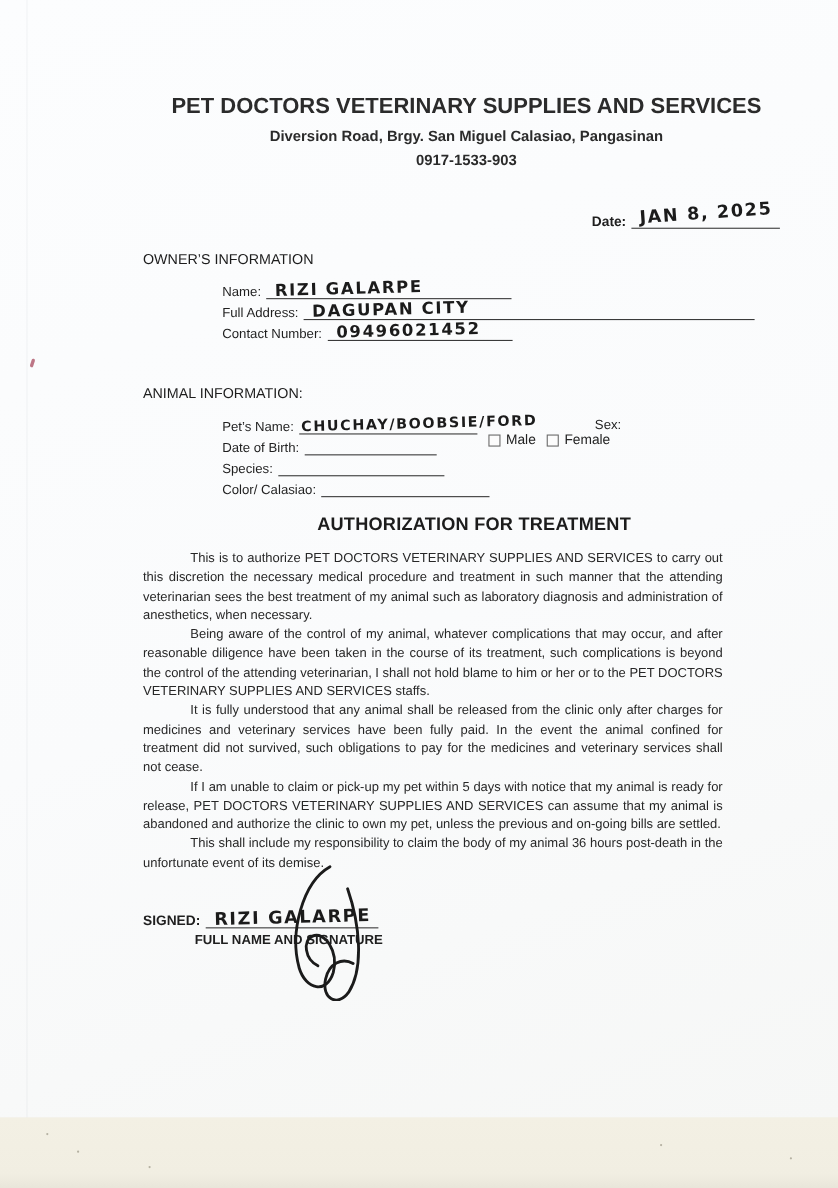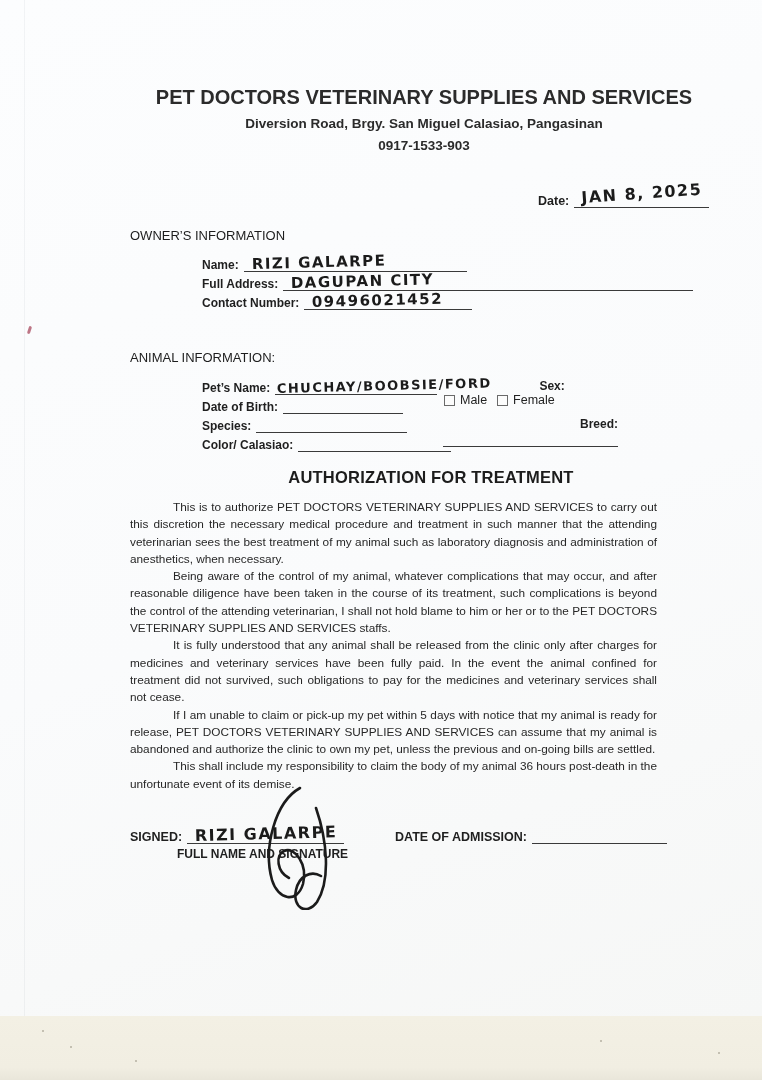--- a/index.html
+++ b/index.html
@@ -43,7 +43,7 @@
   .animal-title{top:350px;}
 
   .frow{position:absolute;left:177px;font-size:12px;display:flex;align-items:flex-end;color:#1f1f1f;}
-  .frow .flabel{font-weight:bold;padding-left:25px;}
+  .frow .flabel{font-weight:normal;padding-left:25px;}
   .rrow{left:438px;flex-direction:column;}
 
   

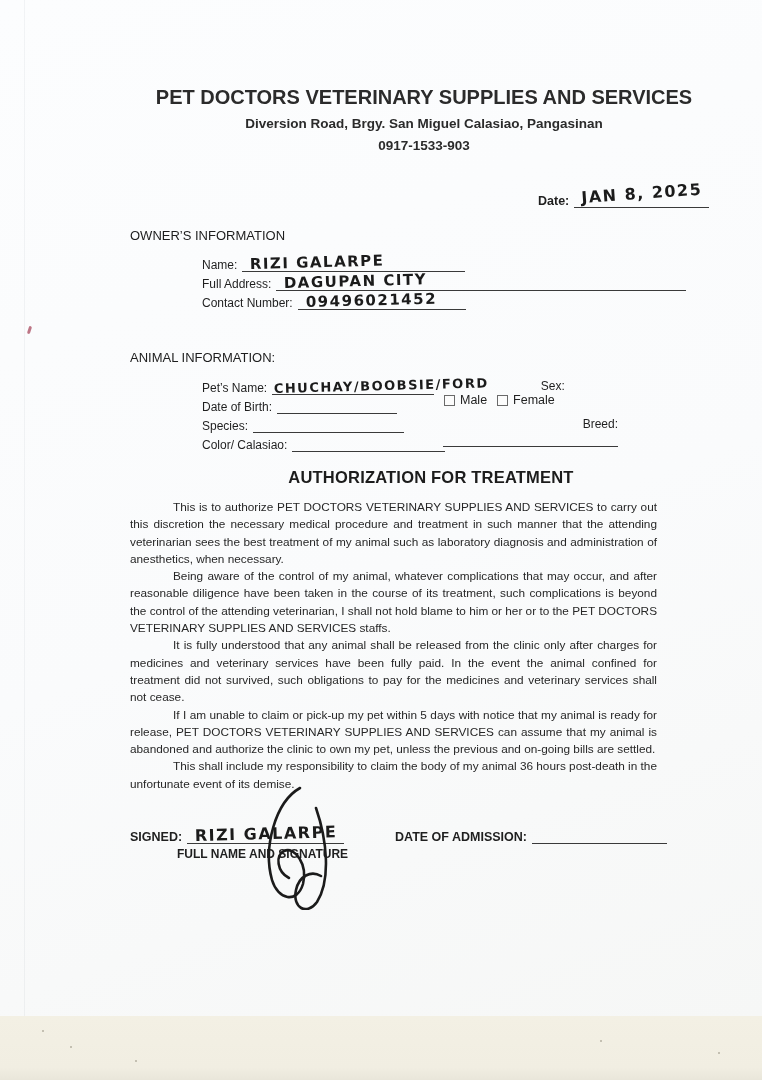--- a/index.html
+++ b/index.html
@@ -134,10 +134,6 @@
       <span class="flabel">Species:</span>
       <span class="fline" style="width:151px"></span>
     </div>
-    <div class="frow rrow" style="top:417px">
-      <span class="flabel">Breed:</span>
-      <span class="fline" style="width:175px"></span>
-    </div>
 
     <div class="frow" style="top:436px">
       <span class="flabel">Color/ Calasiao:</span>

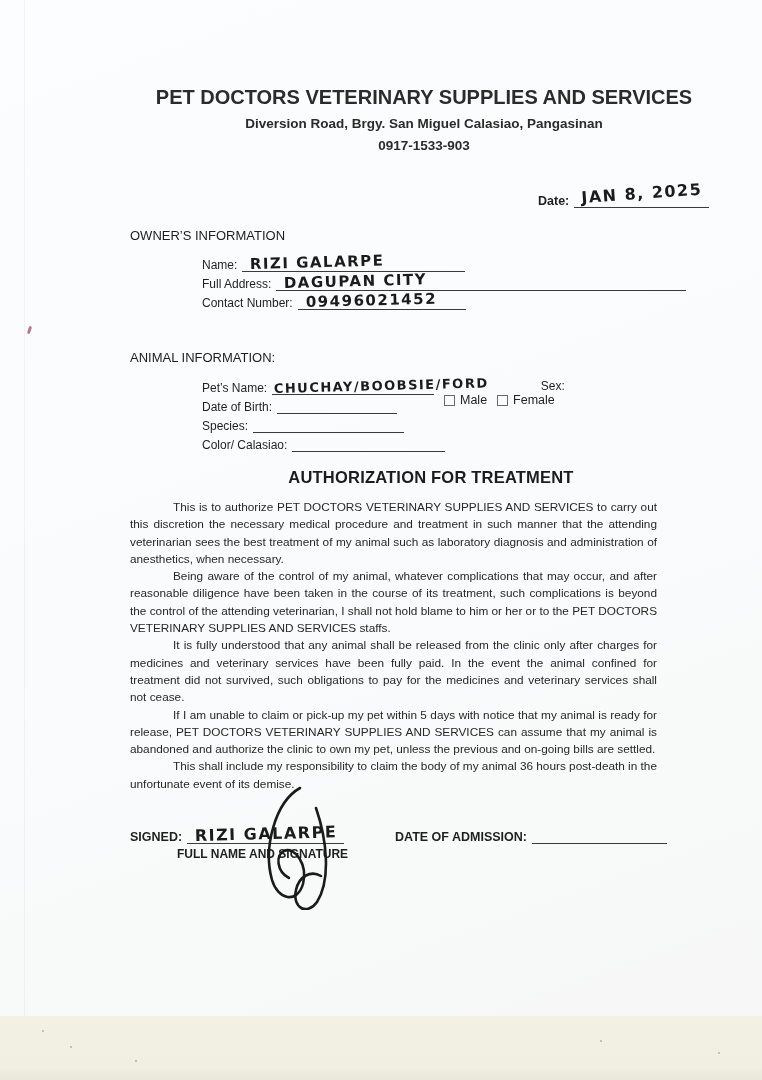--- a/index.html
+++ b/index.html
@@ -164,12 +164,6 @@
       </g>
     </svg>
 
-    <div class="admission-row">
-      <span class="blabel">DATE OF ADMISSION:</span>
-      <span class="fline" style="width:135px">
-        <span class="hand"></span>
-      </span>
-    </div>
   </div>
 
   <div class="bed">

